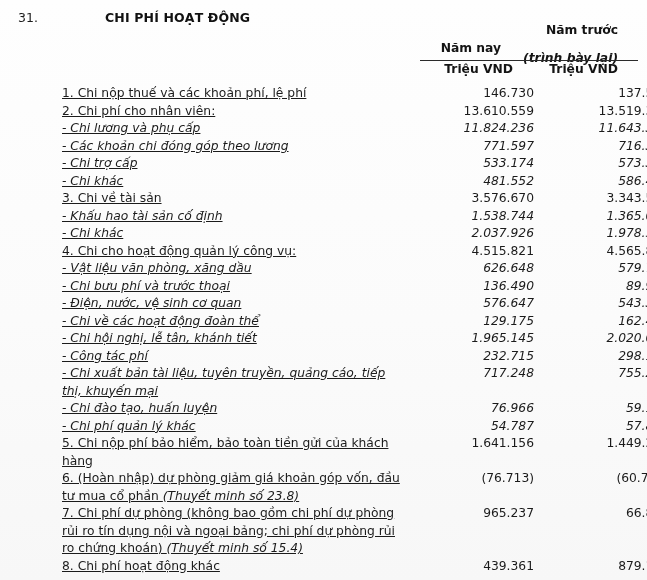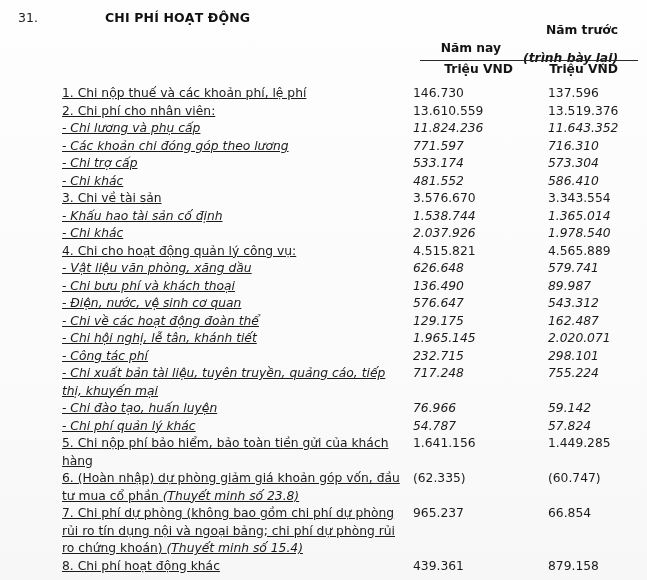--- a/index.html
+++ b/index.html
@@ -111,6 +111,7 @@
   }
   .c-num {
     width: 121px;
+    text-align: right;
     white-space: nowrap;
   }
   .c-num.cur { padding-right: 14px !important; }

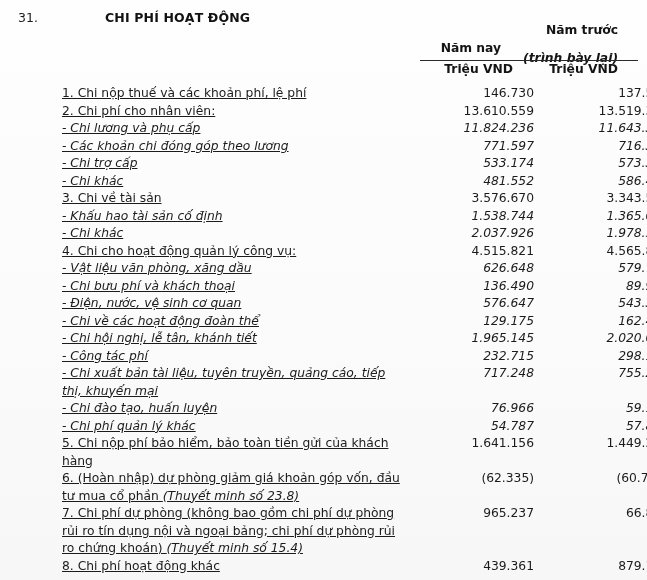--- a/index.html
+++ b/index.html
@@ -202,7 +202,7 @@
           <td class="c-num prev">579.741</td>
         </tr>
         <tr class="italic">
-          <td class="c-label">- Chi bưu phí và khách thoại</td>
+          <td class="c-label">- Chi bưu phí và trước thoại</td>
           <td class="c-num cur">136.490</td>
           <td class="c-num prev">89.987</td>
         </tr>

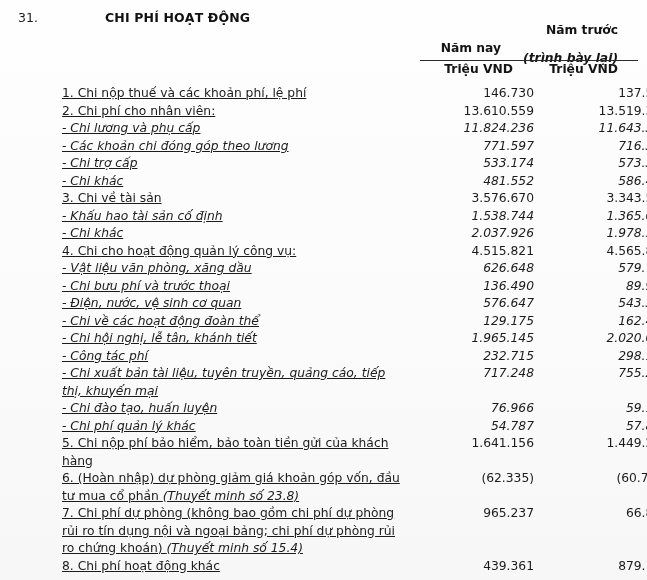--- a/index.html
+++ b/index.html
@@ -248,7 +248,7 @@
         </tr>
         <tr>
           <td class="c-label">6. (Hoàn nhập) dự phòng giảm giá khoản góp vốn, đầu tư mua cổ phần <span class="ital">(Thuyết minh số 23.8)</span></td>
-          <td class="c-num cur">(62.335)</td>
+          <td class="c-num cur">(76.713)</td>
           <td class="c-num prev">(60.747)</td>
         </tr>
         <tr>

